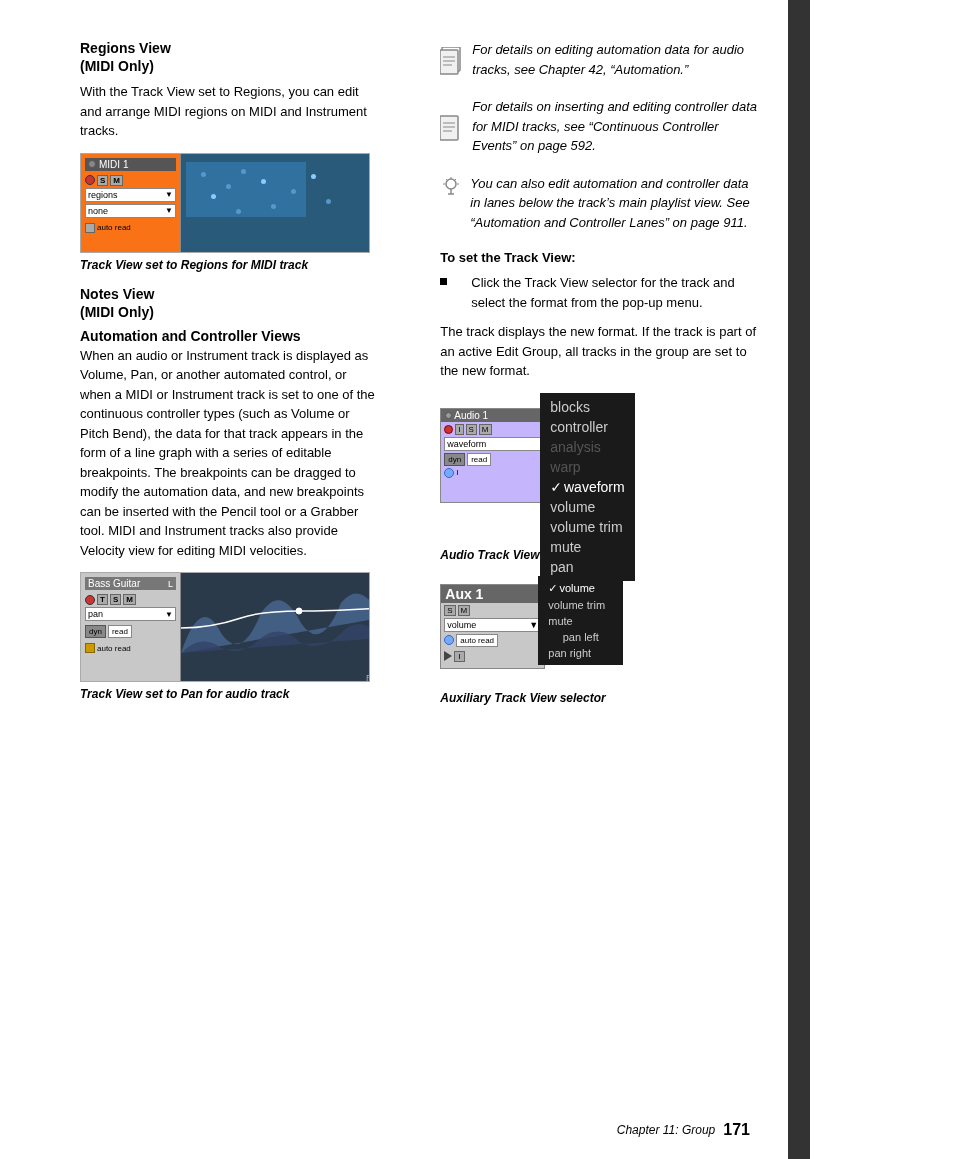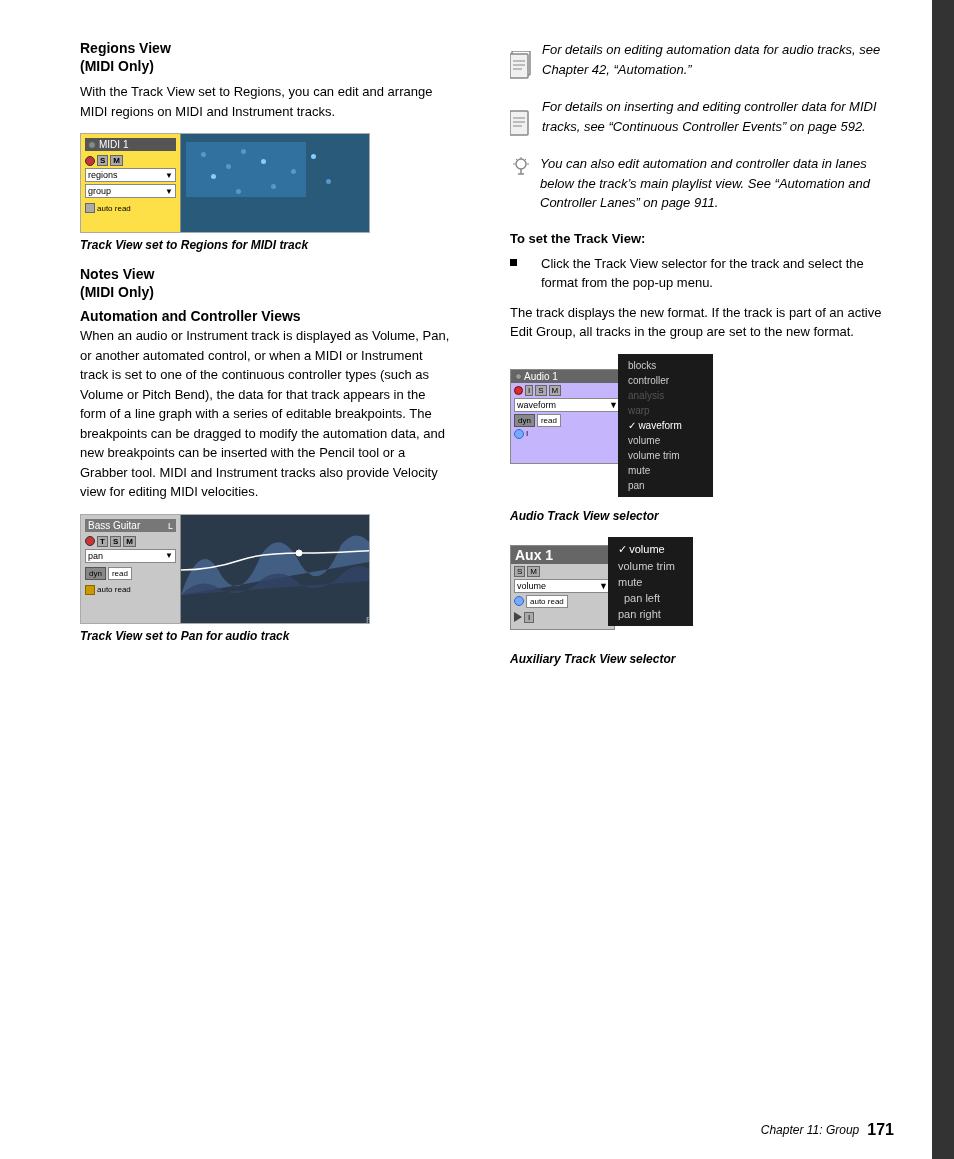--- a/index.html
+++ b/index.html
@@ -14,7 +14,7 @@
     }
     .page-container {
       display: flex;
-      width: 954px;
+      width: 810px;
       min-height: 1159px;
       padding: 40px 0;
     }

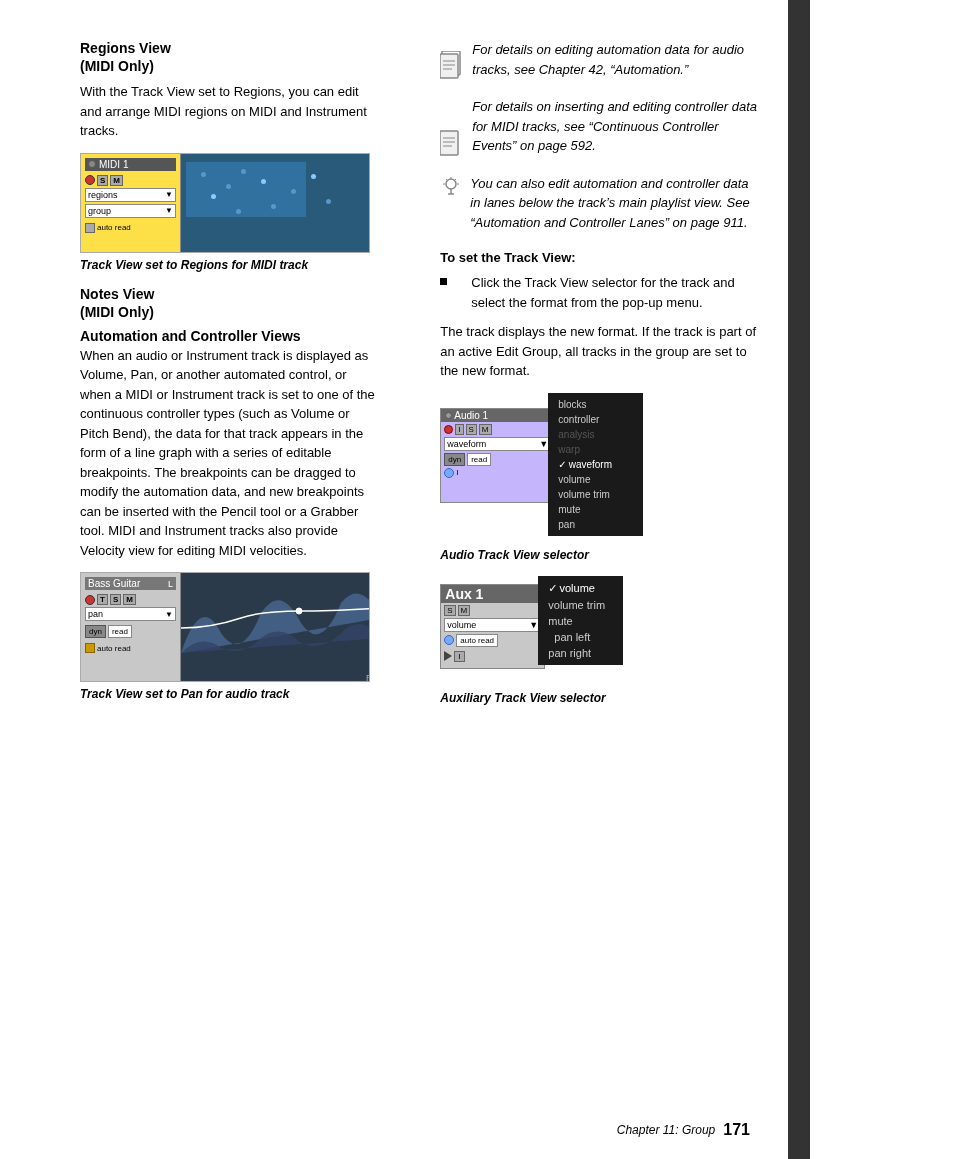--- a/index.html
+++ b/index.html
@@ -55,7 +55,7 @@
     }
     .note-box {
       display: flex;
-      align-items: flex-end;
+      align-items: center;
       margin-bottom: 18px;
       gap: 8px;
     }

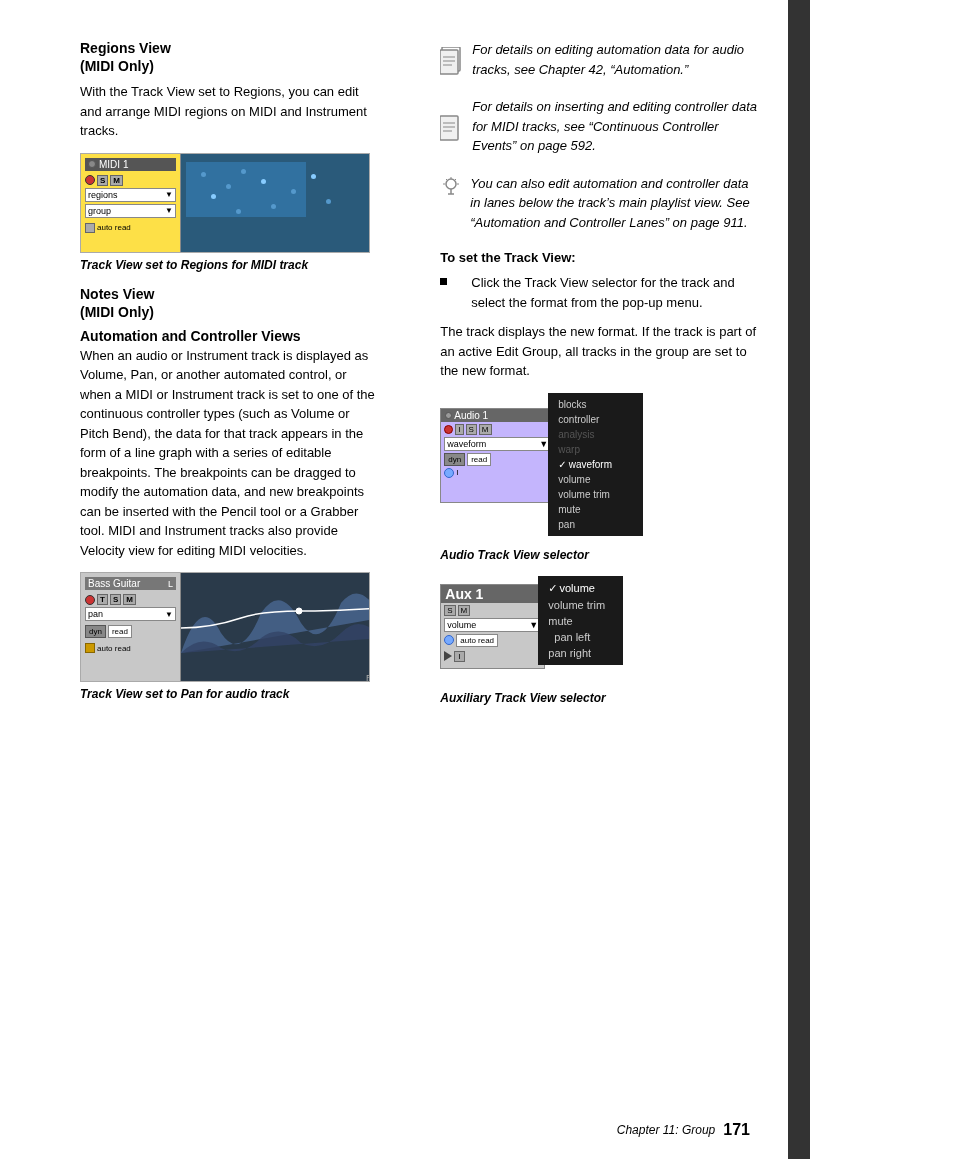--- a/index.html
+++ b/index.html
@@ -124,7 +124,7 @@
     }
     .midi-left-panel {
       width: 100px;
-      background: #fde047;
+      background: #f97316;
       border-right: 1px solid #888;
       display: flex;
       flex-direction: column;

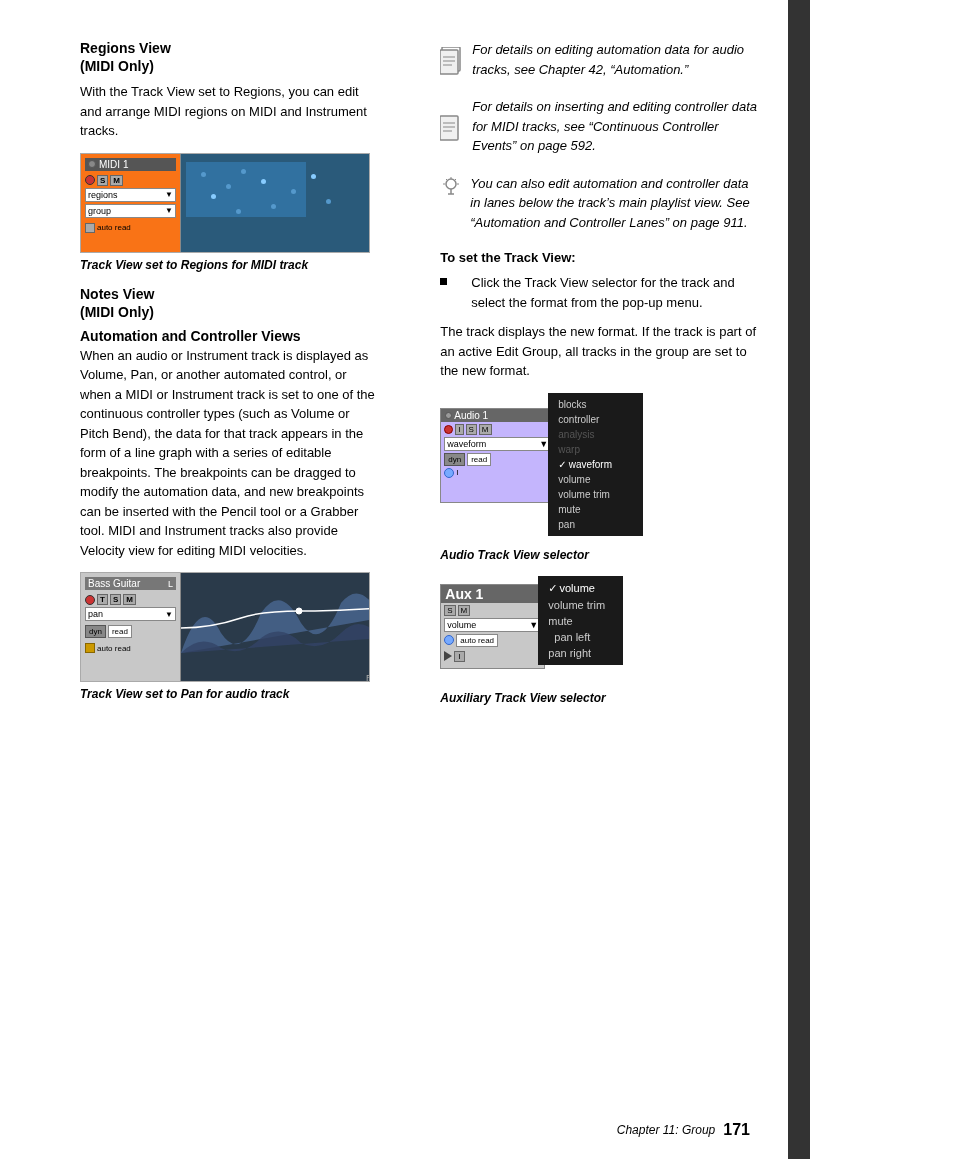--- a/index.html
+++ b/index.html
@@ -284,7 +284,7 @@
           <span style="font-size:8px;">▼</span>
         </div>
         <div class="midi-selector">
-          <span style="font-size:9px;">group</span>
+          <span style="font-size:9px;">none</span>
           <span style="font-size:8px;">▼</span>
         </div>
         <div style="display:flex;align-items:center;gap:2px;margin-top:3px;">

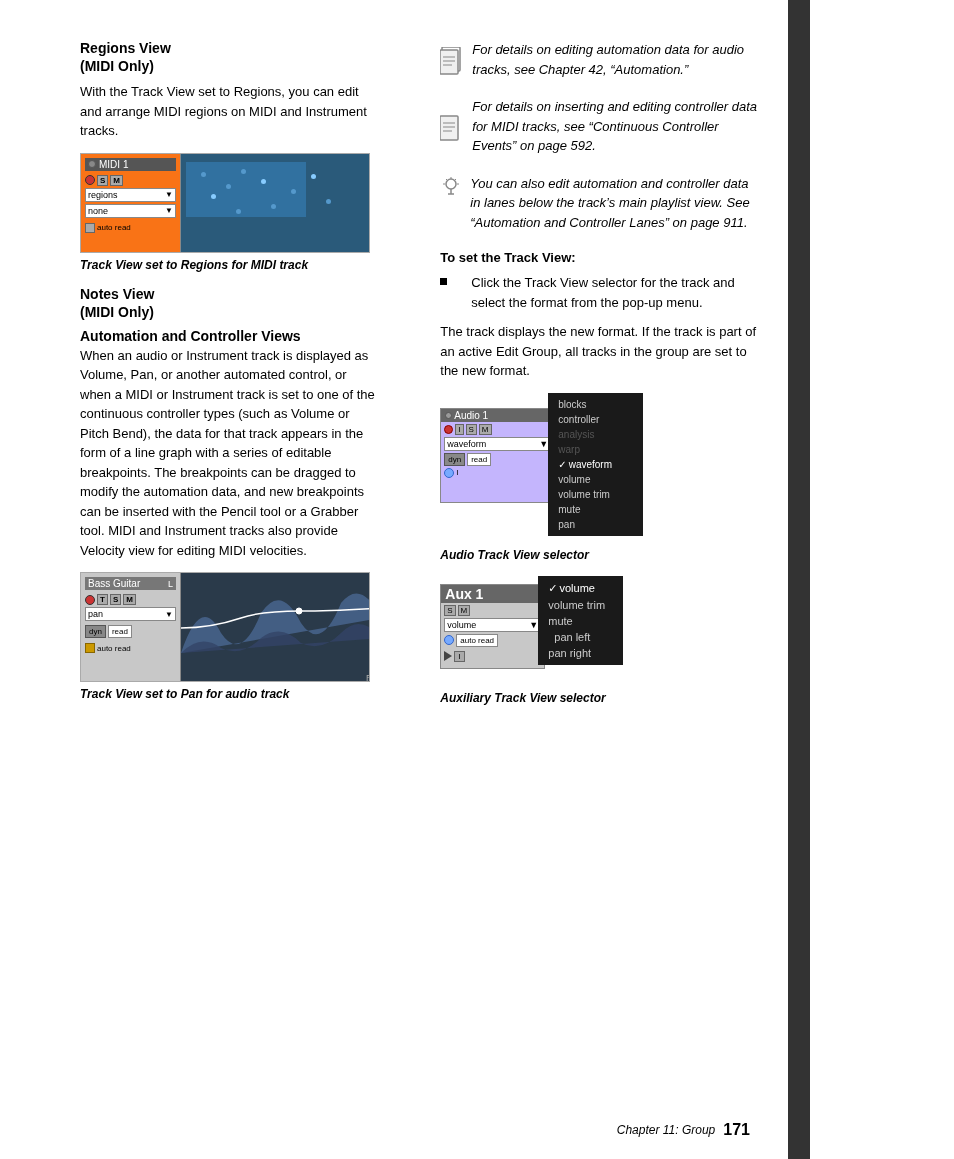--- a/index.html
+++ b/index.html
@@ -442,7 +442,7 @@
         </div>
       </div>
 
-      <div style="position:absolute;left:108px;top:0;background:#1a1a1a;color:#ccc;font-family:Arial,sans-serif;font-size:10px;padding:4px 0;min-width:95px;z-index:10;">
+      <div style="position:absolute;left:100px;top:0;background:#1a1a1a;color:#ccc;font-family:Arial,sans-serif;font-size:14px;padding:4px 0;min-width:95px;z-index:10;">
         <div style="padding:2px 10px;color:#ccc;">blocks</div>
         <div style="padding:2px 10px;color:#ccc;">controller</div>
         <div style="padding:2px 10px;color:#555;">analysis</div>

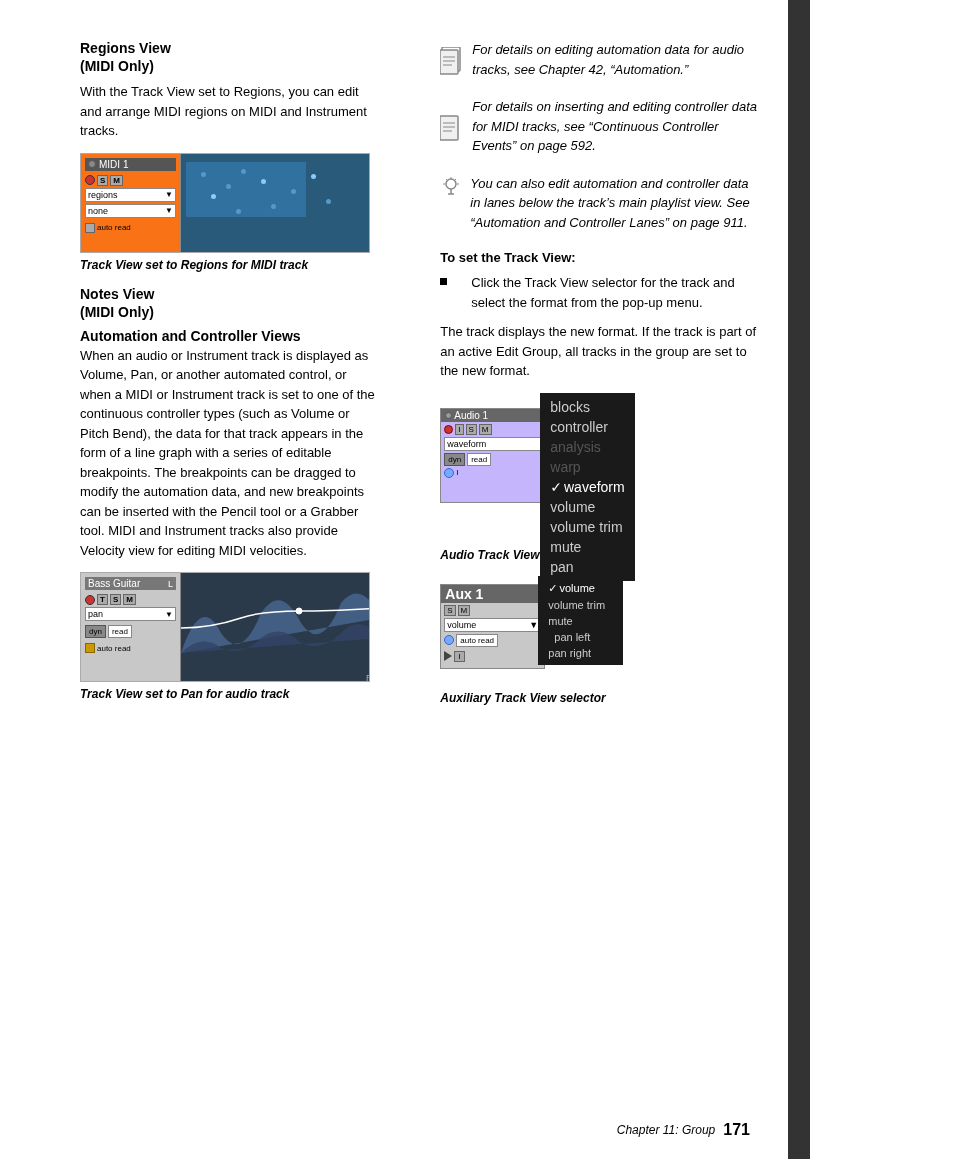--- a/index.html
+++ b/index.html
@@ -495,7 +495,7 @@
         </div>
         <div style="padding:2px 10px;color:#ccc;">volume trim</div>
         <div style="padding:2px 10px;color:#ccc;">mute</div>
-        <div style="padding:2px 16px;color:#ccc;">pan left</div>
+        <div style="padding:2px 24px;color:#ccc;text-align:center;">pan left</div>
         <div style="padding:2px 10px;color:#ccc;">pan right</div>
       </div>
     </div>

